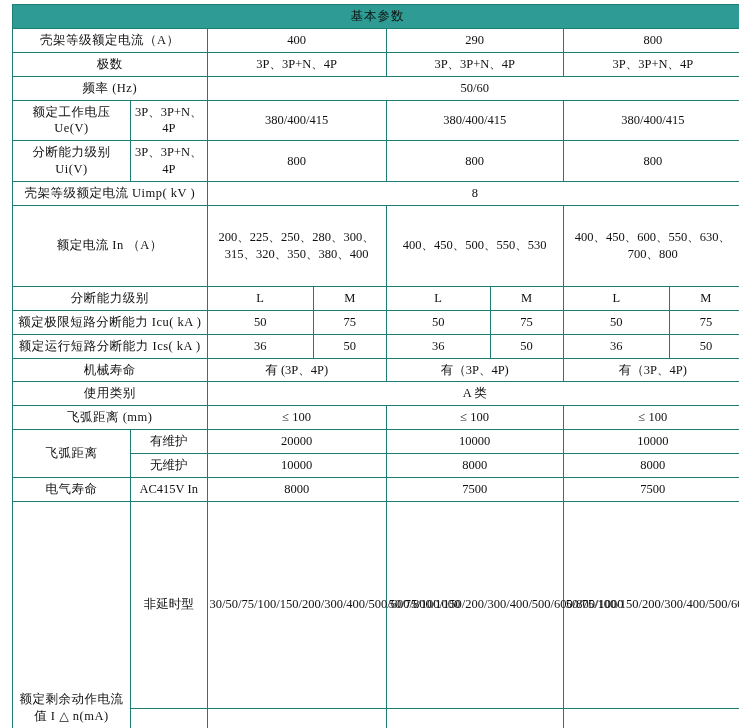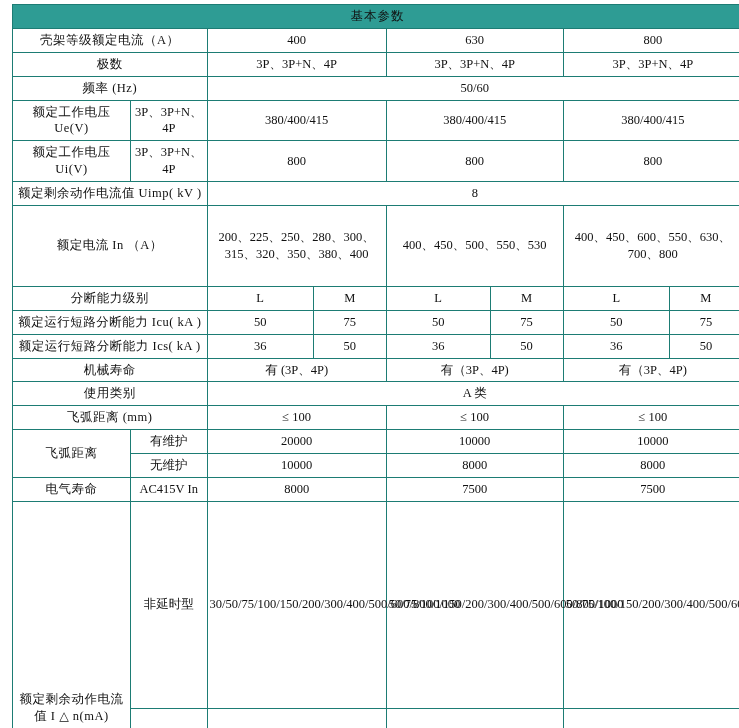--- a/index.html
+++ b/index.html
@@ -86,7 +86,7 @@
       <tr>
         <td class="lbl" colspan="2">壳架等级额定电流（A）</td>
         <td colspan="2">400</td>
-        <td colspan="2">630</td>
+        <td colspan="2">290</td>
         <td colspan="2">800</td>
       </tr>
 

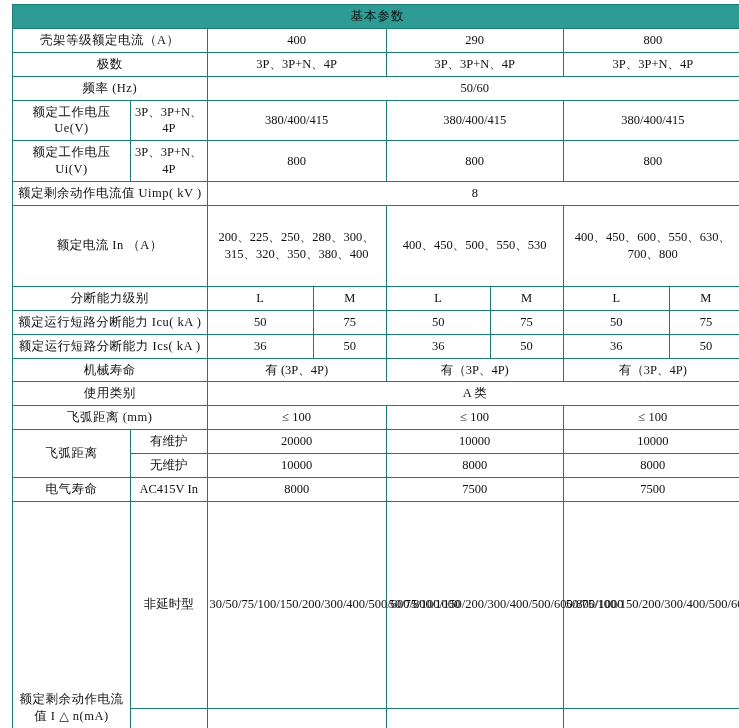--- a/index.html
+++ b/index.html
@@ -111,7 +111,7 @@
       </tr>
 
       <tr>
-        <td class="lbl">额定工作电压 Ui(V)</td>
+        <td class="lbl">分断能力级别 Ui(V)</td>
         <td>3P、3P+N、4P</td>
         <td colspan="2">800</td>
         <td colspan="2">800</td>

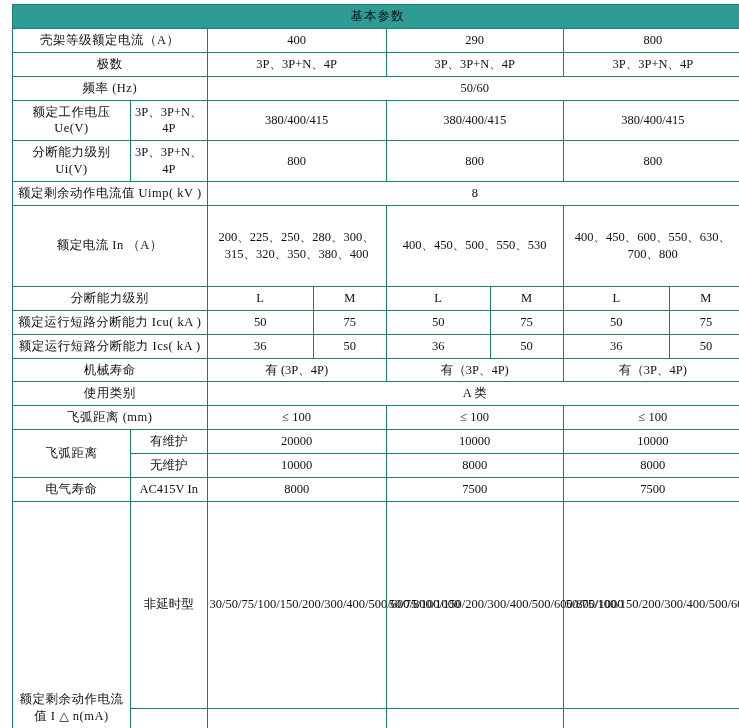--- a/index.html
+++ b/index.html
@@ -119,7 +119,7 @@
       </tr>
 
       <tr>
-        <td class="lbl" colspan="2">额定剩余动作电流值 Uimp( kV )</td>
+        <td class="lbl" colspan="2">壳架等级额定电流 Uimp( kV )</td>
         <td colspan="6">8</td>
       </tr>
 

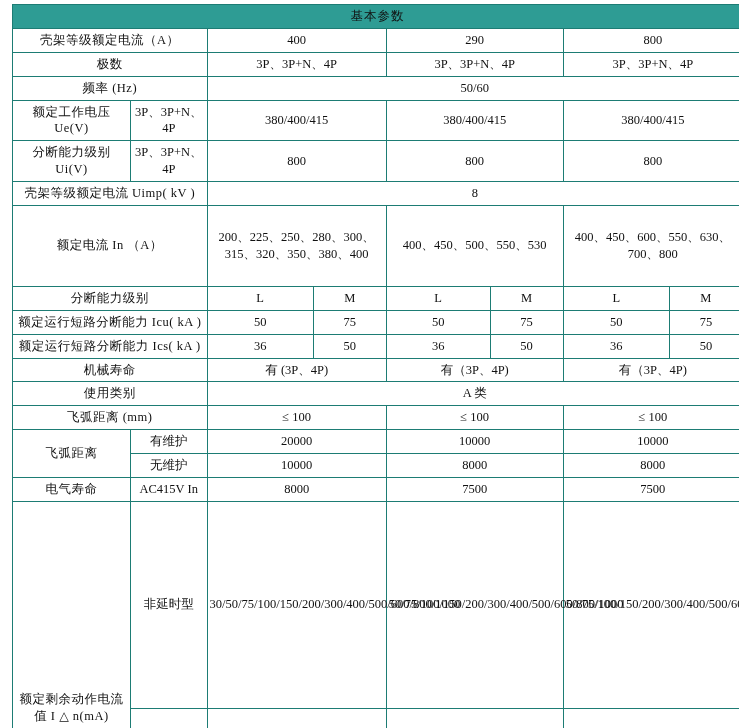--- a/index.html
+++ b/index.html
@@ -141,7 +141,7 @@
       </tr>
 
       <tr>
-        <td class="lbl" colspan="2">额定运行短路分断能力 Icu( kA )</td>
+        <td class="lbl" colspan="2">额定极限短路分断能力 Icu( kA )</td>
         <td>50</td>
         <td>75</td>
         <td>50</td>

